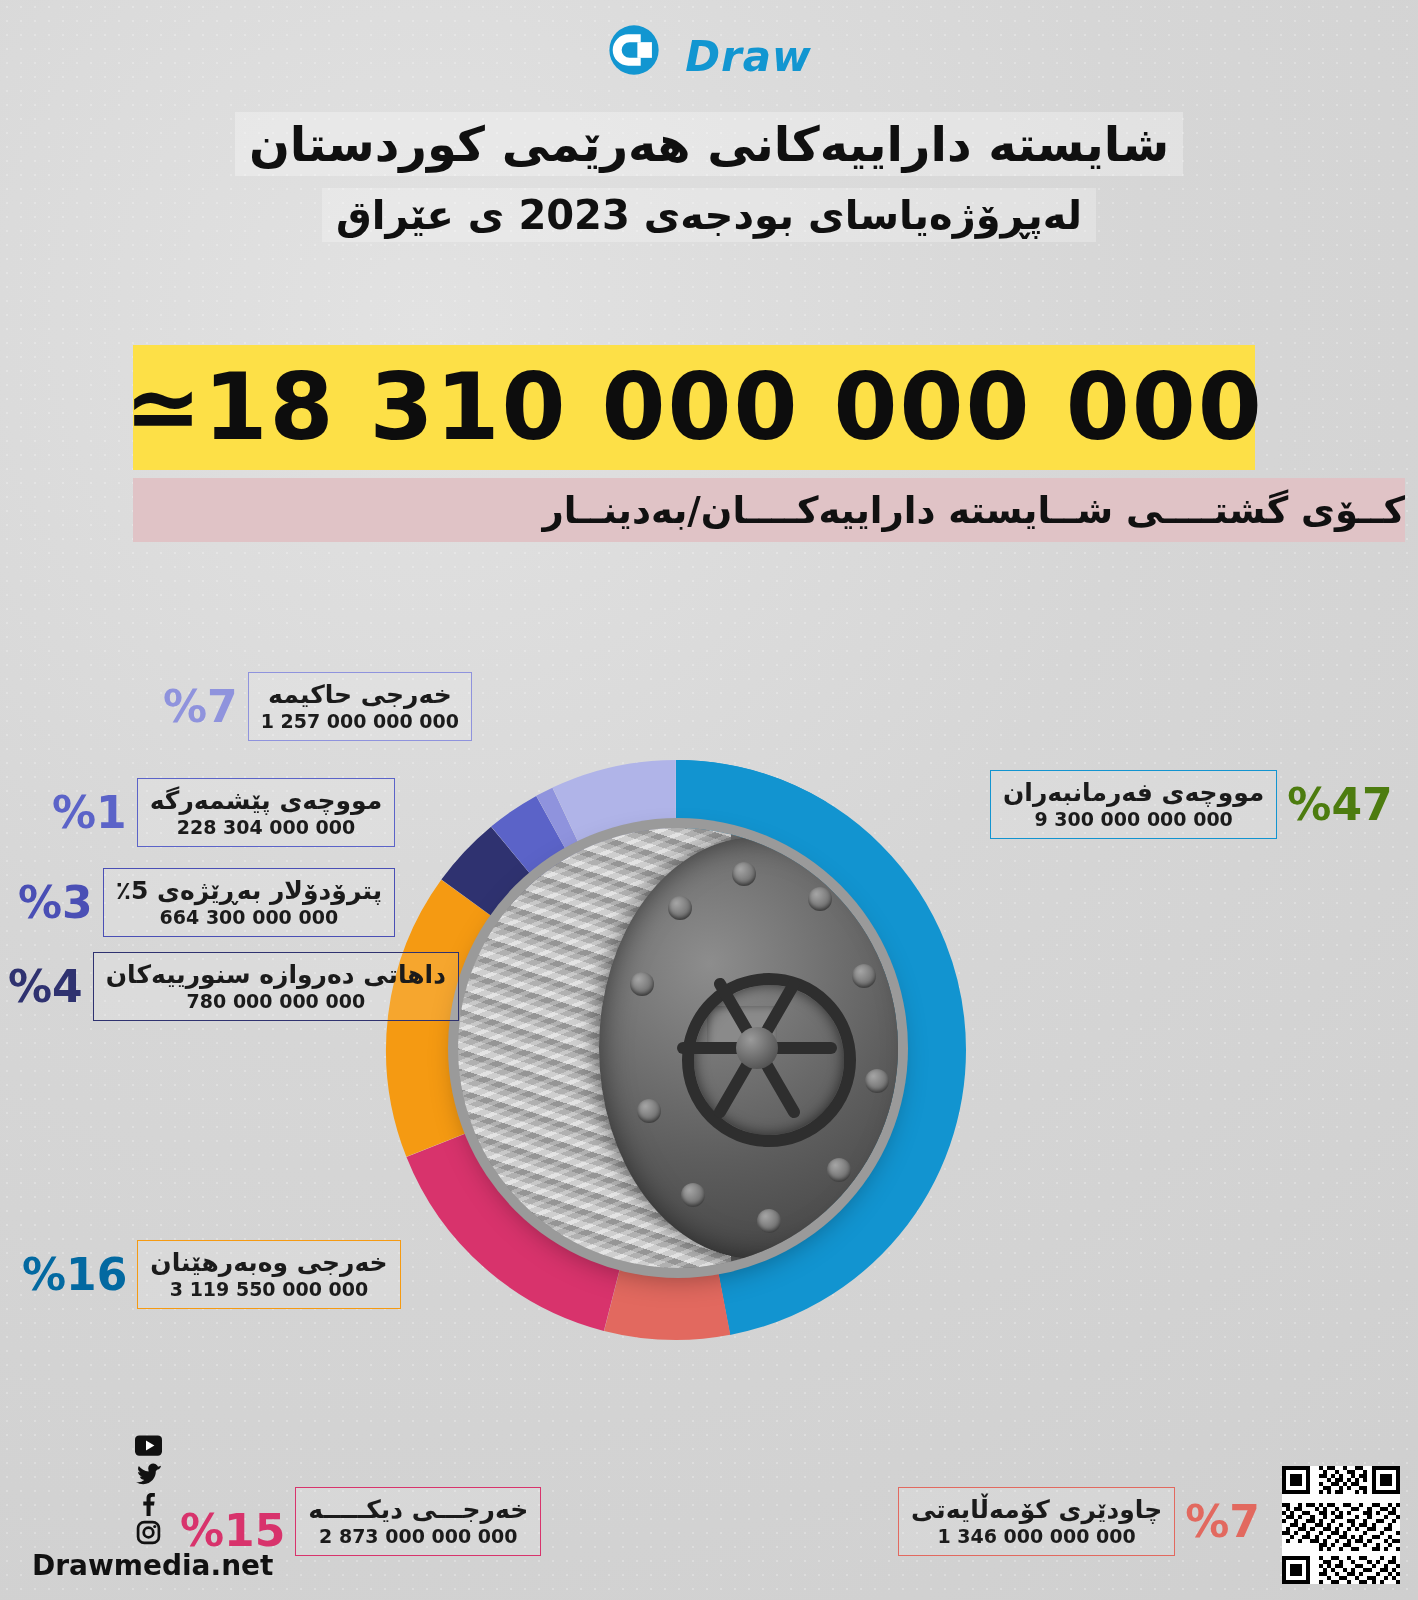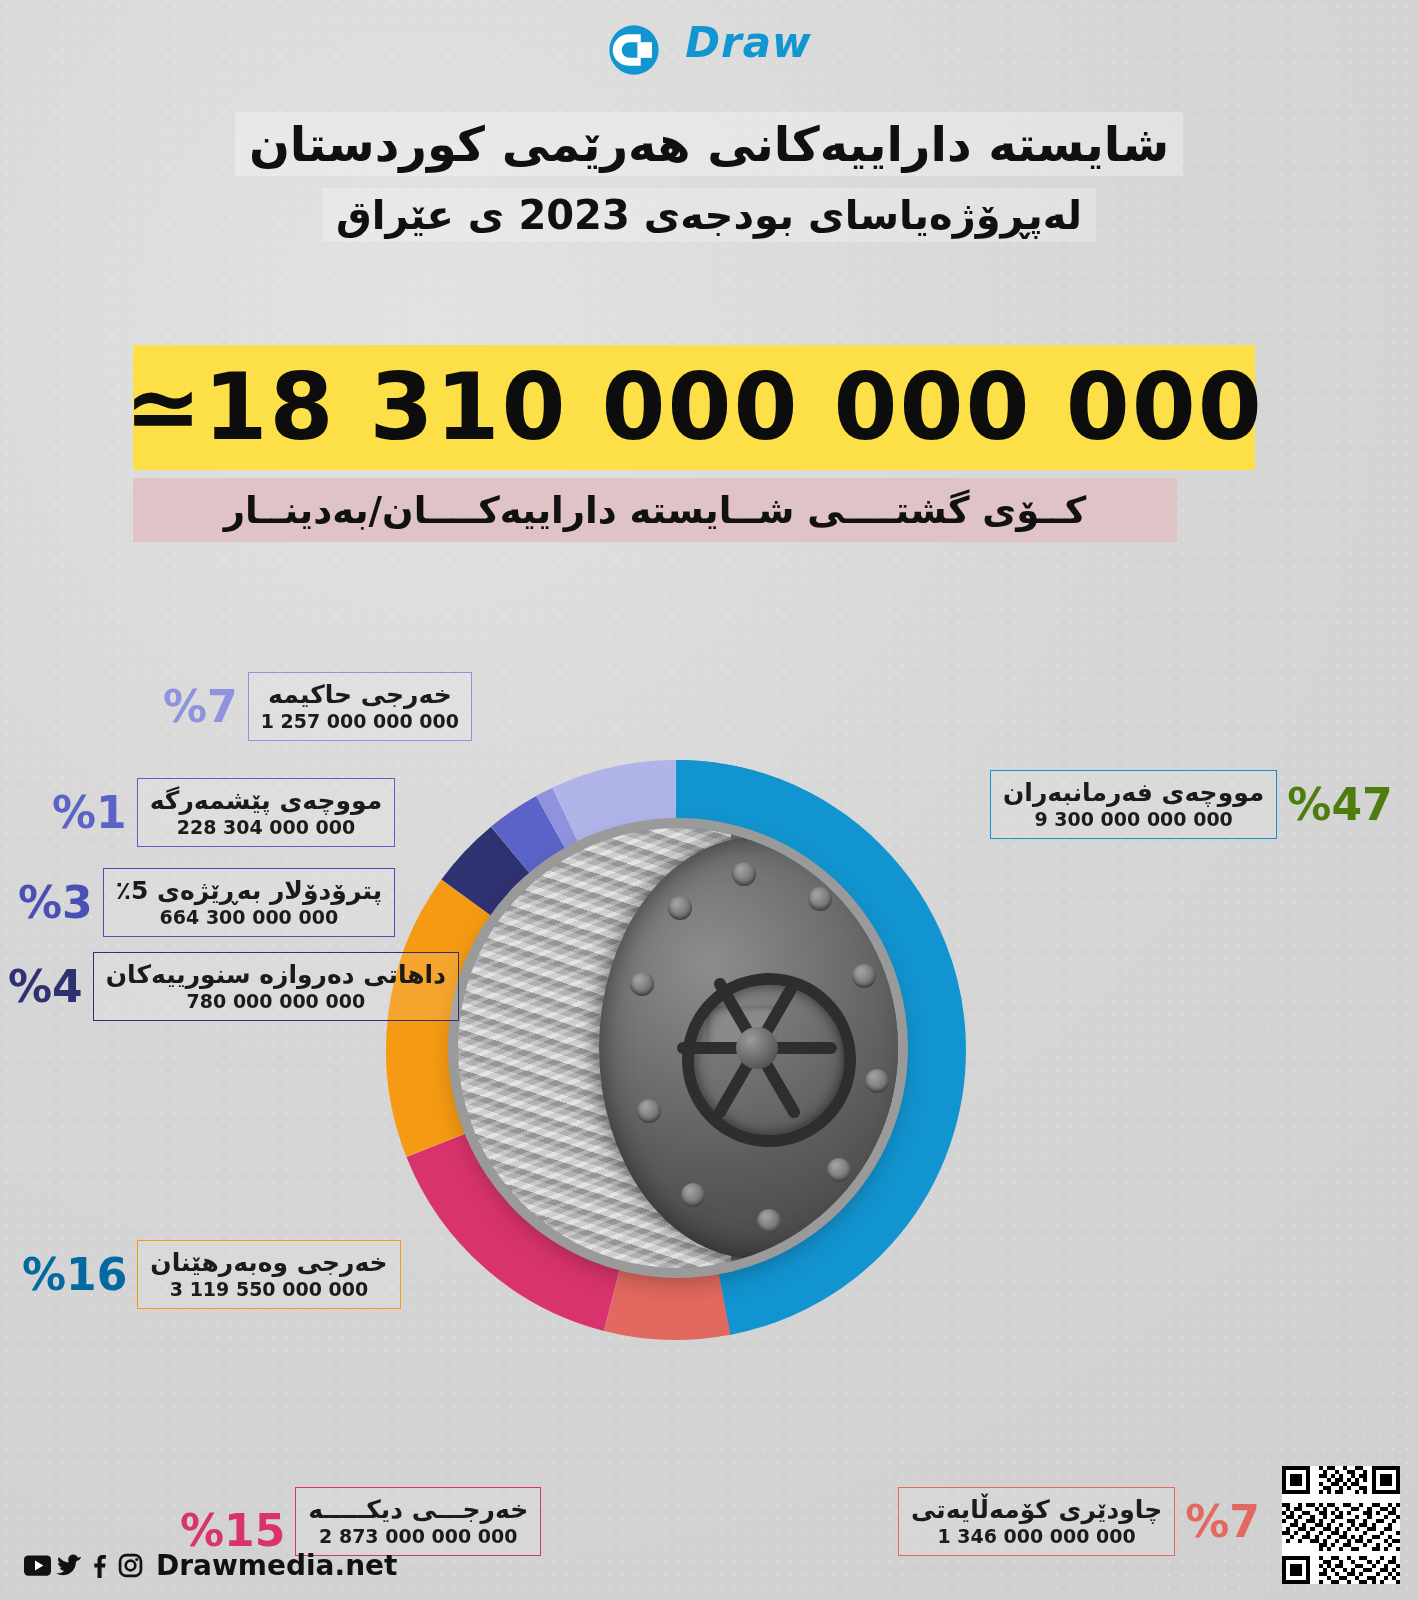--- a/index.html
+++ b/index.html
@@ -20,7 +20,7 @@
 
   
   .logo{position:absolute;top:22px;left:0;width:100%;text-align:center;}
-  .logo-inner{display:inline-flex;align-items:flex-start;gap:23px;}
+  .logo-inner{display:inline-flex;align-items:flex-end;gap:23px;}
   .logo-mark{width:56px;height:56px;}
   .logo-text{
     font-size:42px;font-weight:bold;font-style:italic;color:#1296d1;

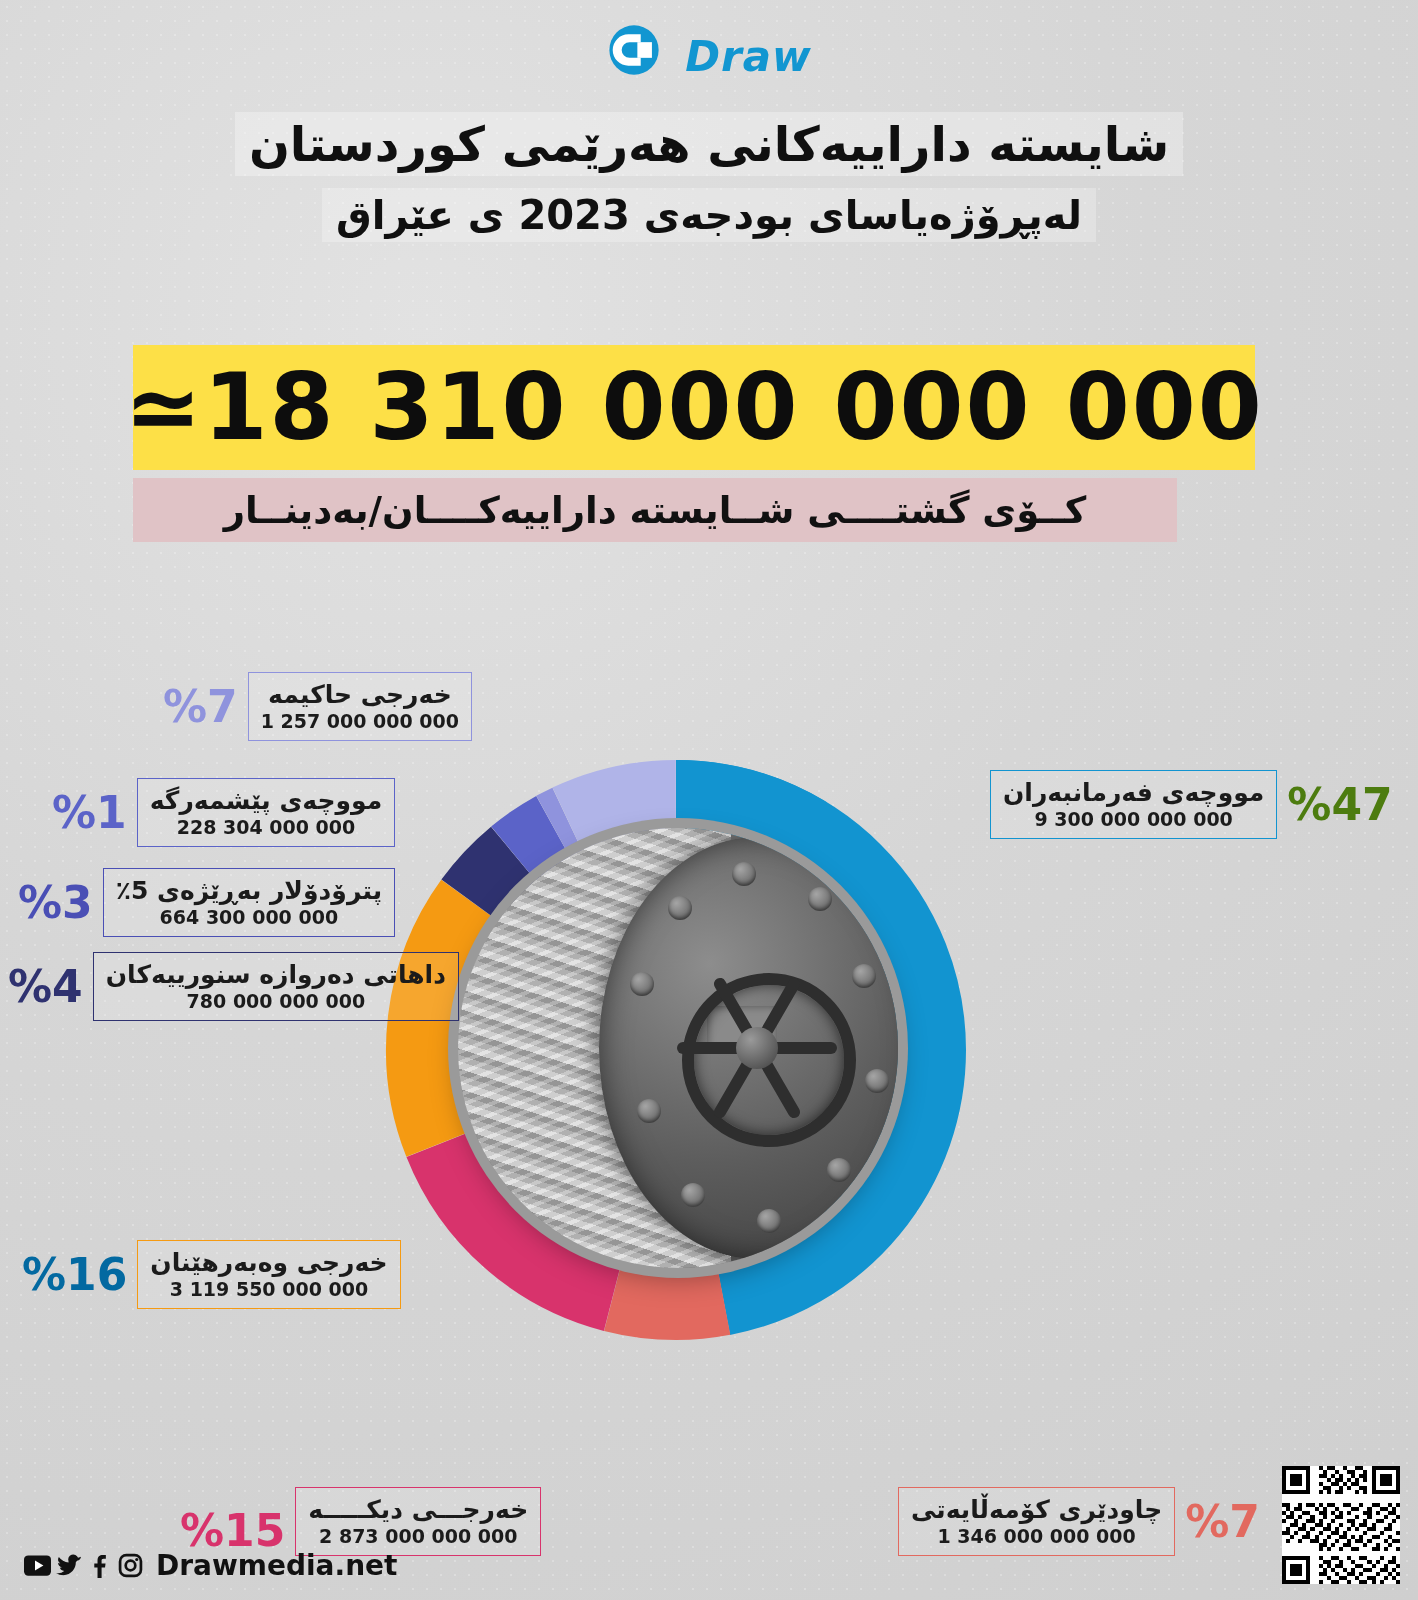--- a/index.html
+++ b/index.html
@@ -56,9 +56,9 @@
     white-space:nowrap;
   }
   .subbar{
-    position:absolute;top:478px;left:133px;width:1044px;height:64px;
+    position:absolute;top:478px;left:133px;width:1272px;height:64px;
     background:#e0c3c6;
-    display:flex;align-items:center;justify-content:center;
+    display:flex;align-items:center;justify-content:flex-end;
   }
   .subbar span{
     font-size:37px;font-weight:bold;color:#111;direction:rtl;white-space:nowrap;

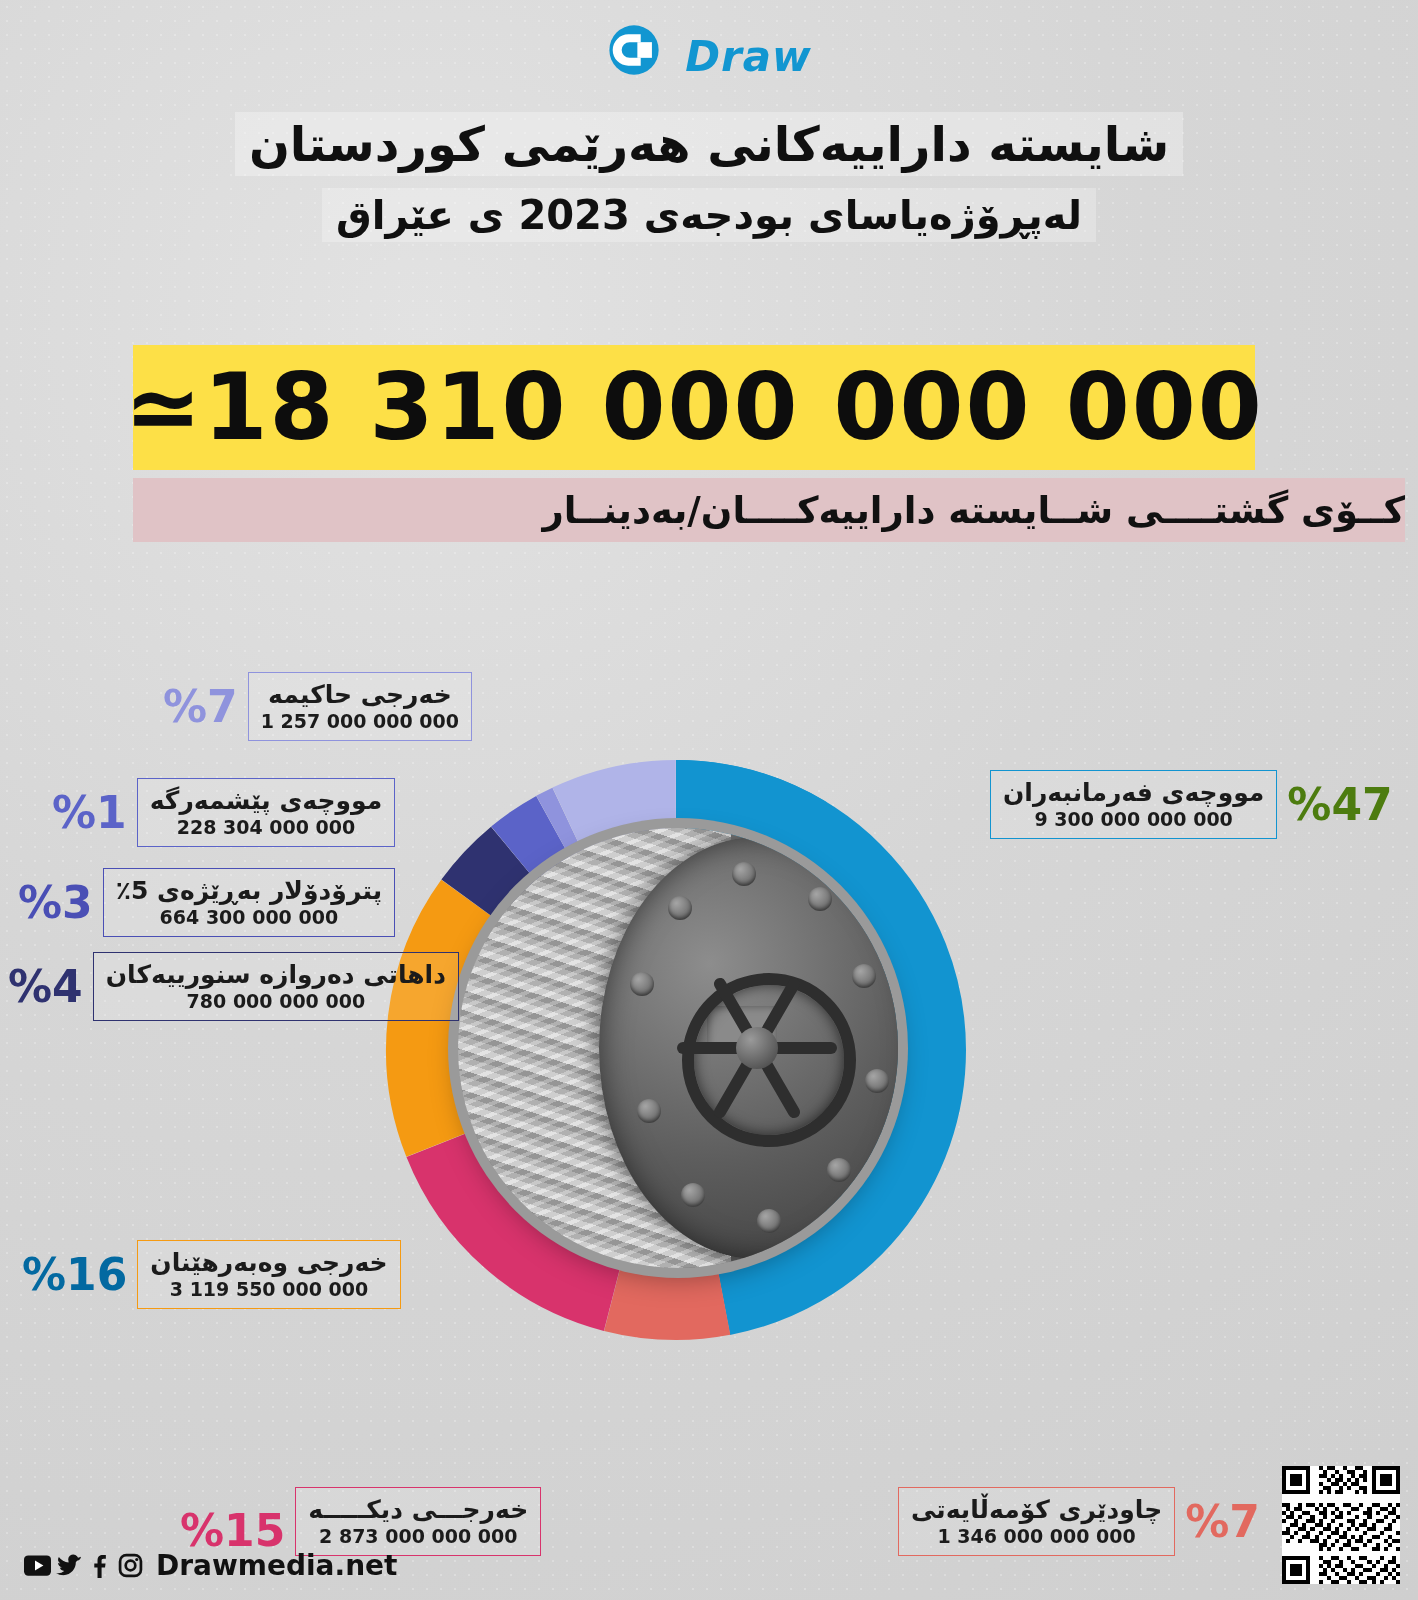--- a/index.html
+++ b/index.html
@@ -138,7 +138,7 @@
   #c-staff{left:990px;top:770px;}
 
   
-  .footer{position:absolute;left:24px;bottom:18px;display:flex;align-items:center;gap:4px;}
+  .footer{position:absolute;left:24px;bottom:18px;display:flex;align-items:center;gap:4px;flex-direction:column;}
   .sicon{width:27px;height:25px;display:inline-block;}
   .site{font-size:28px;font-weight:bold;color:#111;margin-left:8px;}
   .qr{position:absolute;right:18px;bottom:16px;width:118px;height:118px;}

